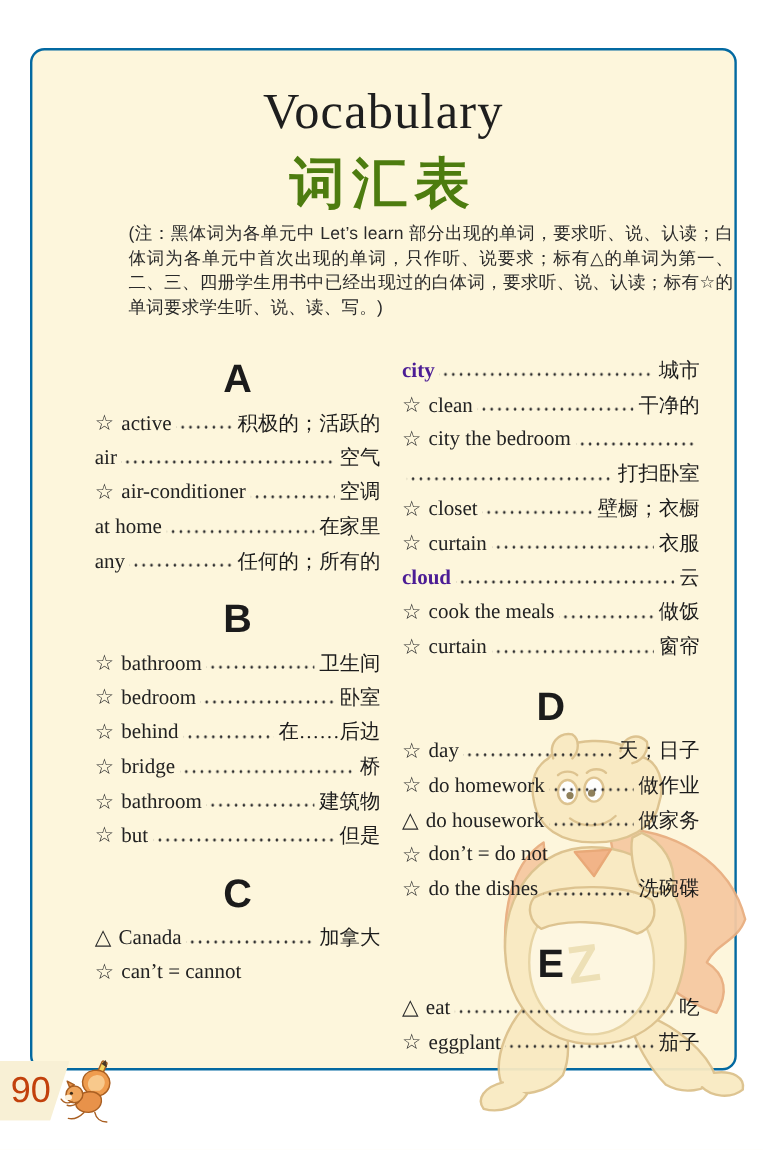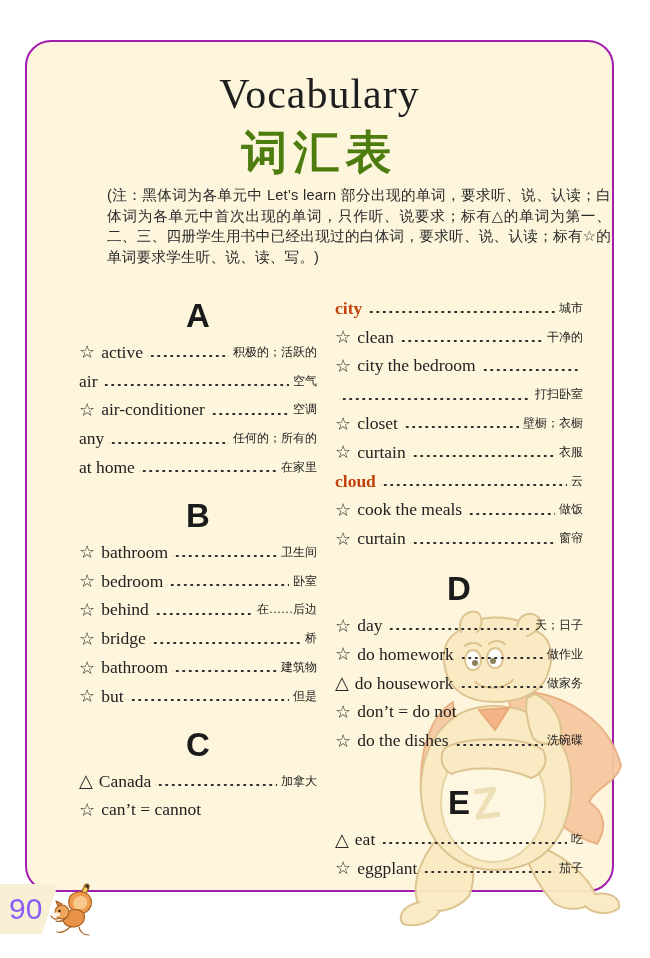--- a/index.html
+++ b/index.html
@@ -9,7 +9,7 @@
 
   
   .page { position:absolute; left:25px; top:40px; width:589px; height:852px;
-    background:#fdf6dc; border:2px solid #a21caf; border-radius:26px; }
+    background:#fdf6dc; border:2px solid #0369a1; border-radius:12px; }
 
   .title-en { position:absolute; left:0; top:28px; width:100%; text-align:center;
     font-size:42px; font-weight:400; letter-spacing:1px; color:#1e1e1e; }

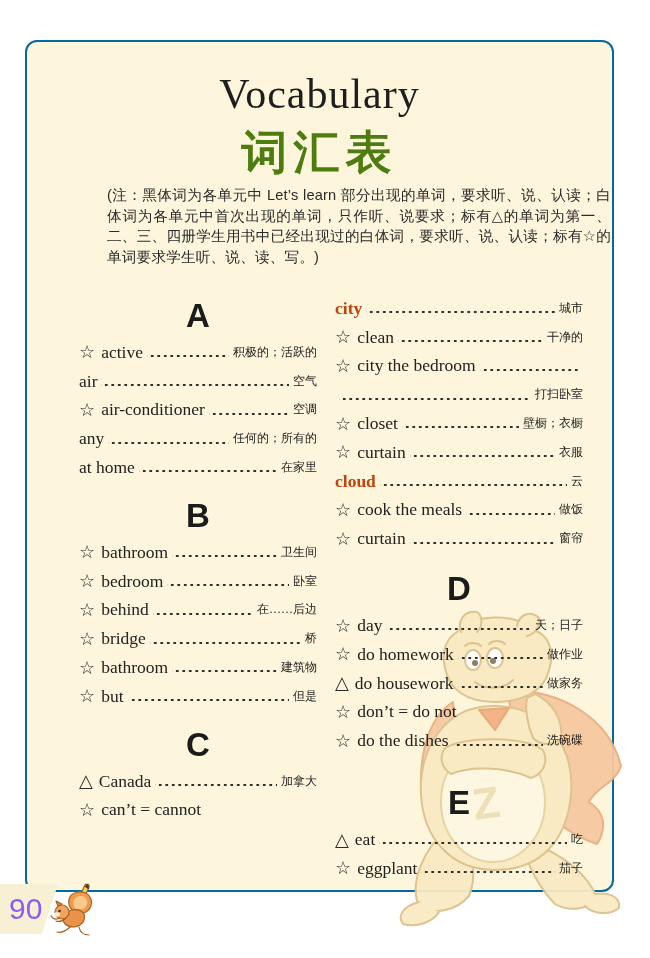--- a/index.html
+++ b/index.html
@@ -35,7 +35,7 @@
     font-size:17.5px; color:#222; white-space:nowrap; }
   .star { font-size:18px; margin-right:6px; flex:0 0 auto; color:#2b2b2b; }
   .term { flex:0 0 auto; }
-  .term.bold { font-weight:700; color:#c2410c; }
+  .term.bold { font-weight:700; color:#4c1d95; }
   .leader { flex:1 1 12px; min-width:12px; height:100%; margin:0 4px;
     background-image:radial-gradient(circle,#2e2e2e 1.05px,rgba(0,0,0,0) 1.35px);
     background-size:6.5px 6px; background-repeat:repeat-x;

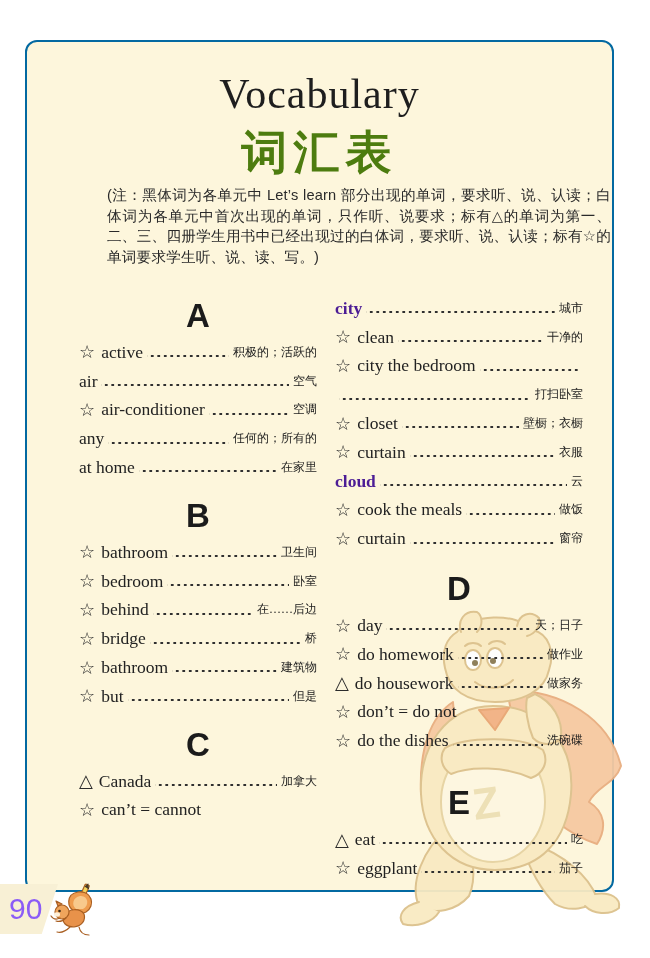--- a/index.html
+++ b/index.html
@@ -40,7 +40,7 @@
     background-image:radial-gradient(circle,#2e2e2e 1.05px,rgba(0,0,0,0) 1.35px);
     background-size:6.5px 6px; background-repeat:repeat-x;
     background-position:2px 67%; }
-  .def { flex:0 0 auto; font-size:12px; color:#1c1c1c; }
+  .def { flex:0 0 auto; font-size:17px; color:#1c1c1c; }
 
   
   .monkey { position:absolute; left:330px; top:556px; z-index:1; opacity:0.95; }

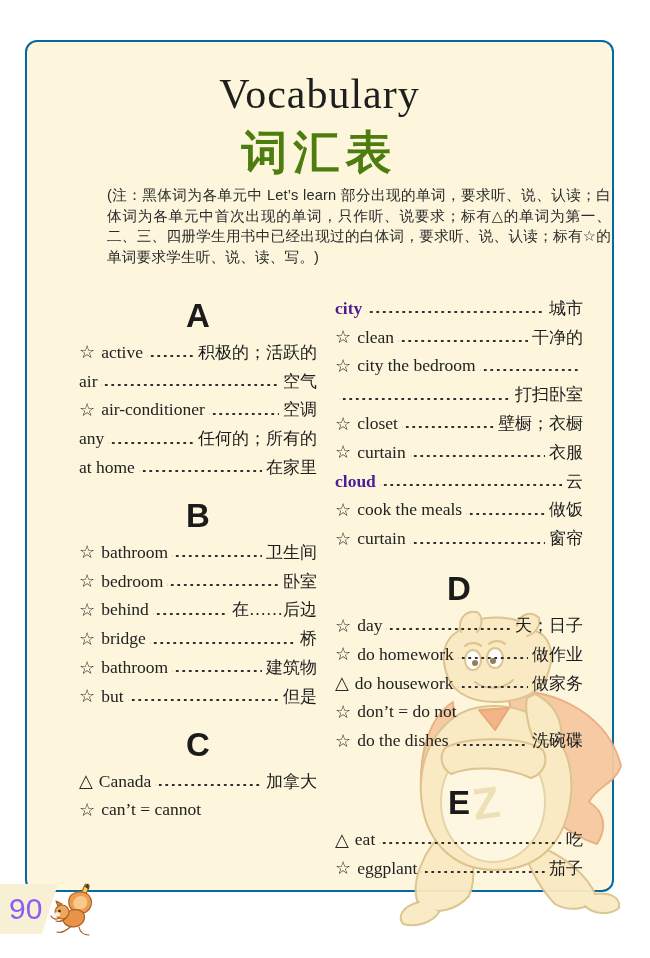--- a/index.html
+++ b/index.html
@@ -125,14 +125,14 @@
           <span class="def">空调</span>
         </div>
         <div class="vrow">
+          <span class="term">at home</span>
+          <span class="leader"></span>
+          <span class="def">在家里</span>
+        </div>
+        <div class="vrow">
           <span class="term">any</span>
           <span class="leader"></span>
           <span class="def">任何的；所有的</span>
-        </div>
-        <div class="vrow">
-          <span class="term">at home</span>
-          <span class="leader"></span>
-          <span class="def">在家里</span>
         </div>
         <div class="sec-h" style="margin-top: 12px;">B</div>
         <div class="vrow">

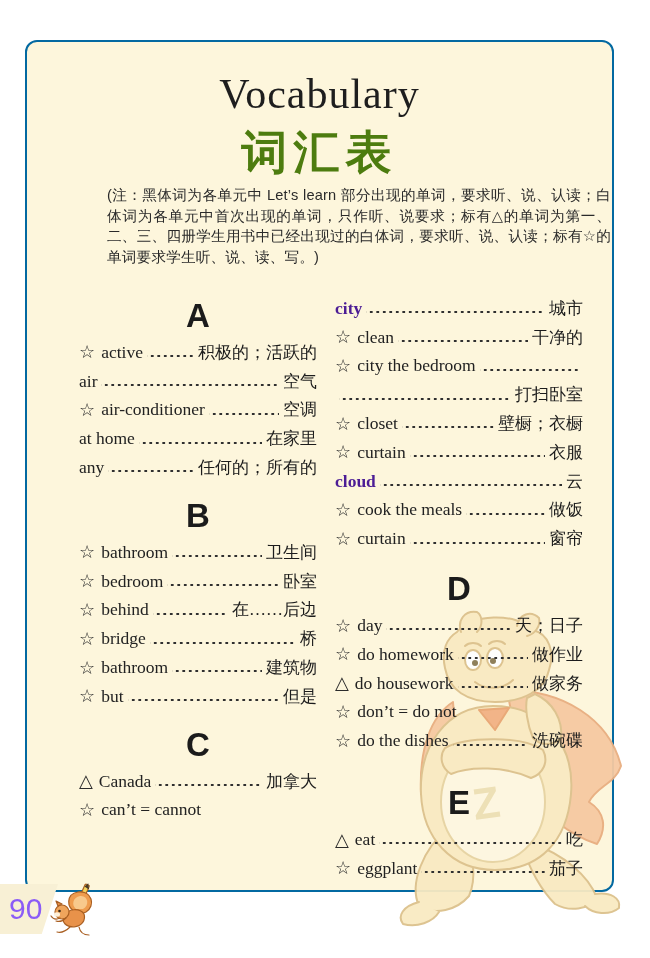--- a/index.html
+++ b/index.html
@@ -51,7 +51,7 @@
     background:#f8f0d5; clip-path:polygon(0 0,100% 0,72% 100%,0 100%);
     z-index:2; display:flex; align-items:center; }
   .page-num { font-family:"Liberation Sans","DejaVu Sans",sans-serif;
-    font-size:30px; color:#8b5cf6; padding-left:9px; }
+    font-size:30px; color:#c2410c; padding-left:9px; }
 </style>
 </head>
 <body>

